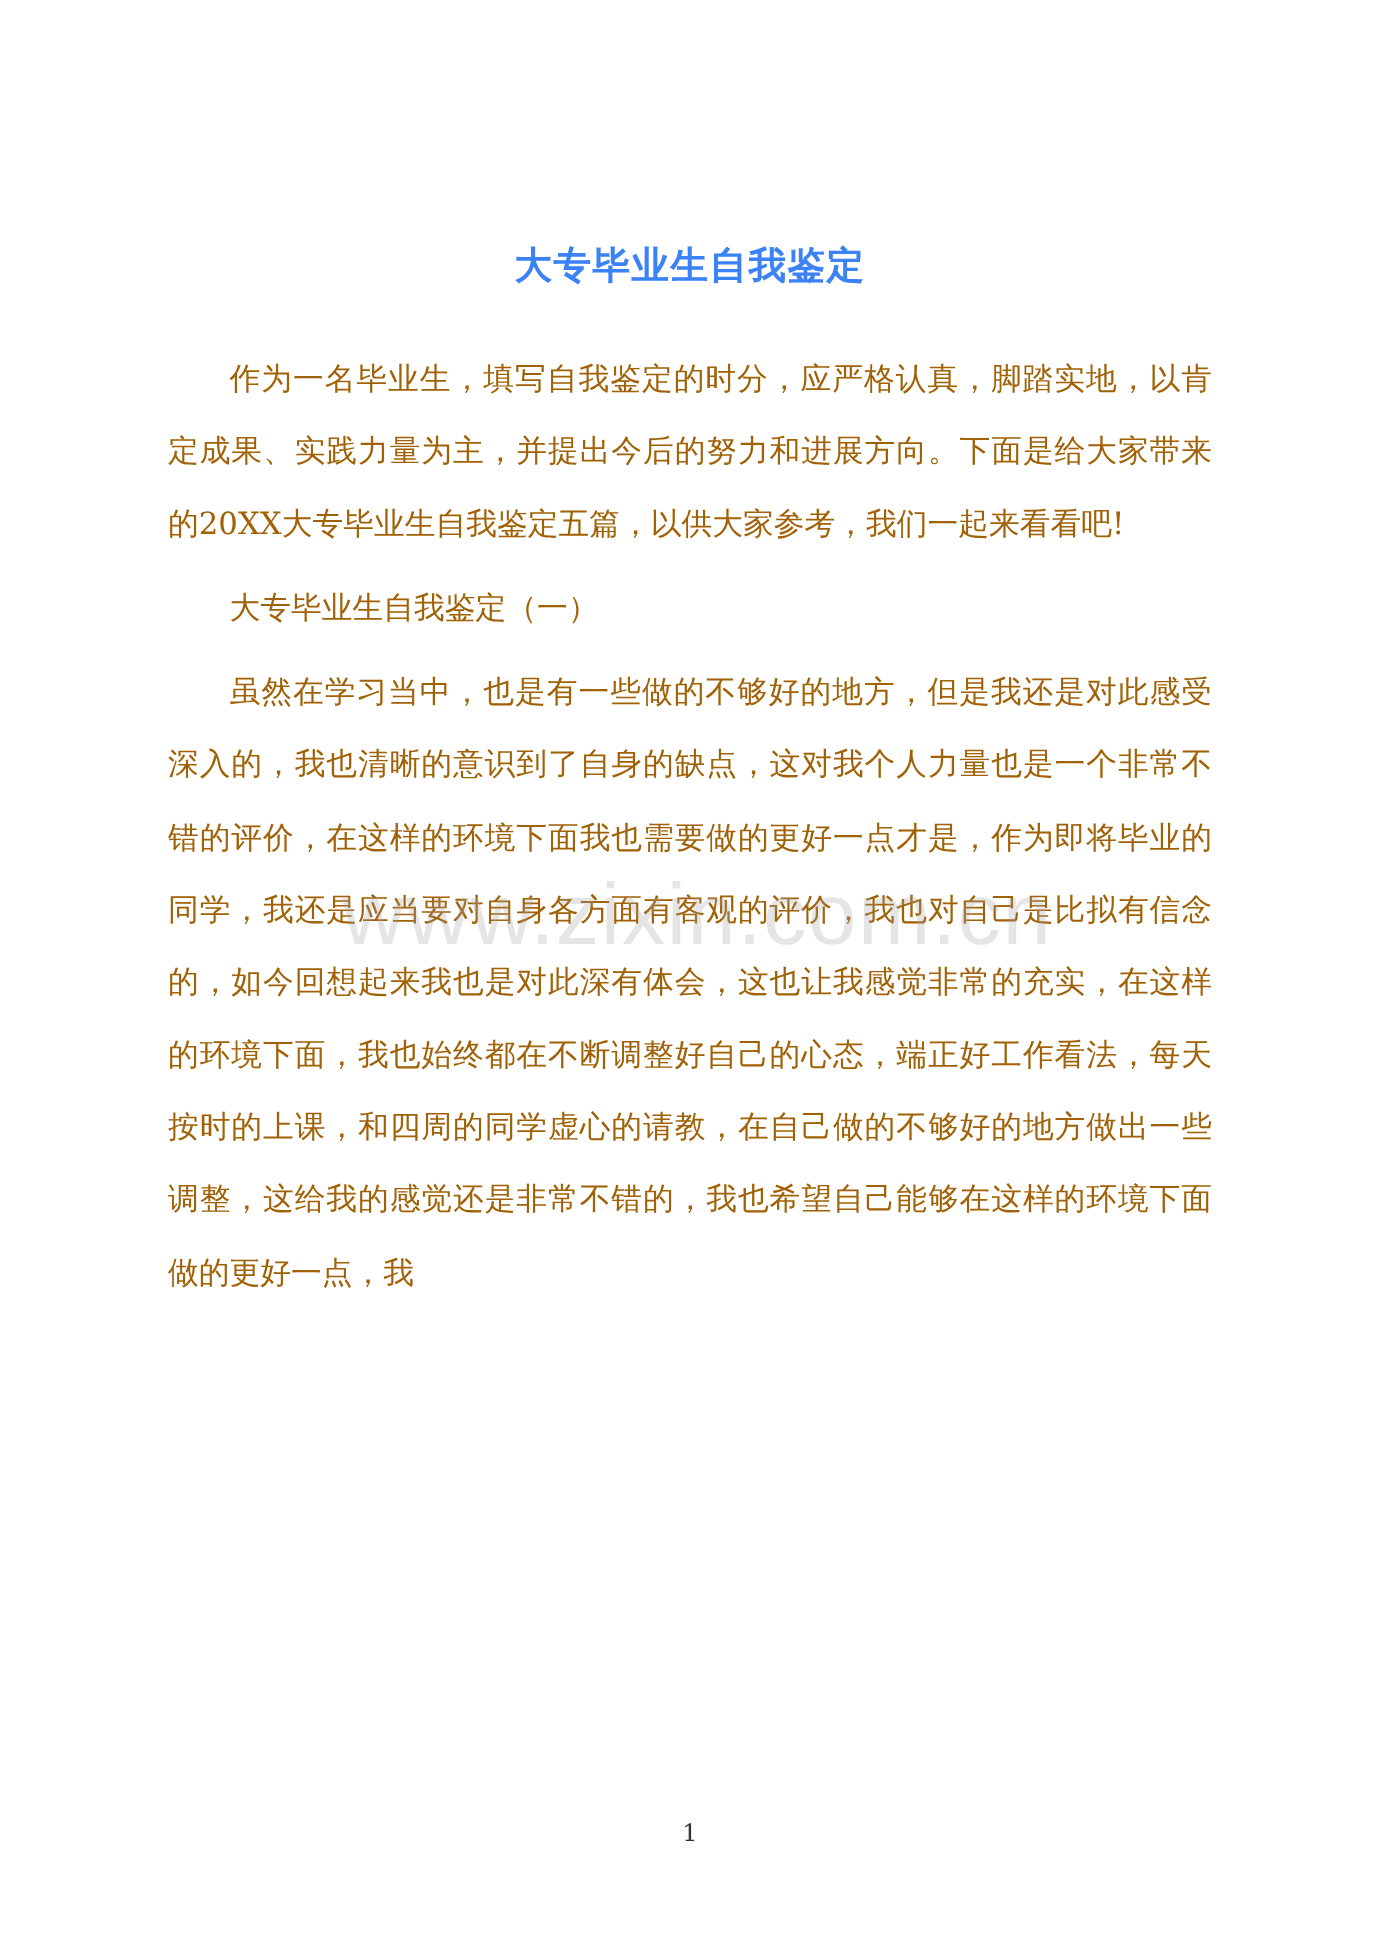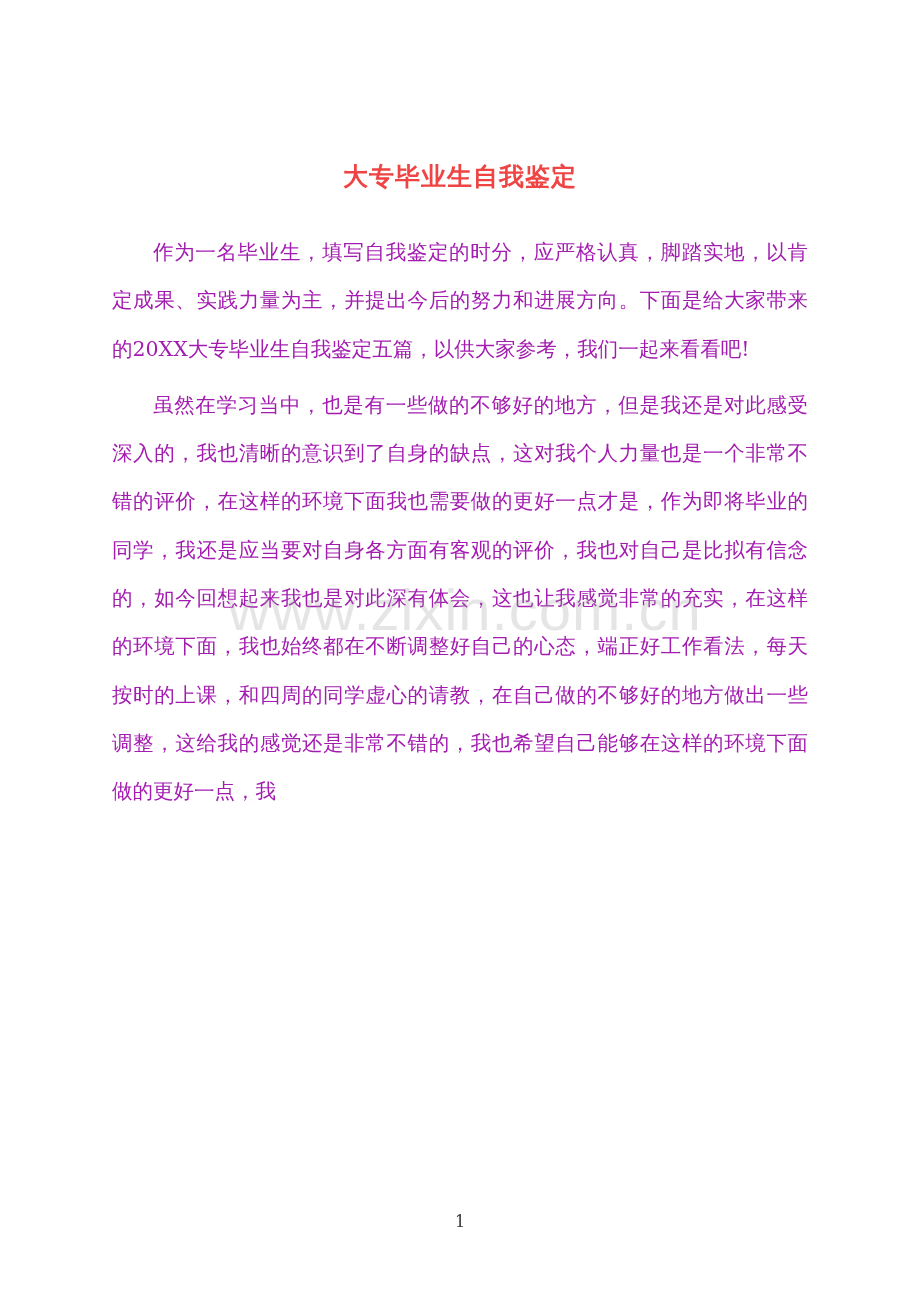--- a/index.html
+++ b/index.html
@@ -31,7 +31,7 @@
     font-weight: bold;
     font-size: 25px;
     letter-spacing: 1px;
-    color: #ef4444;
+    color: #3b82f6;
   }
   .body-text {
     position: absolute;

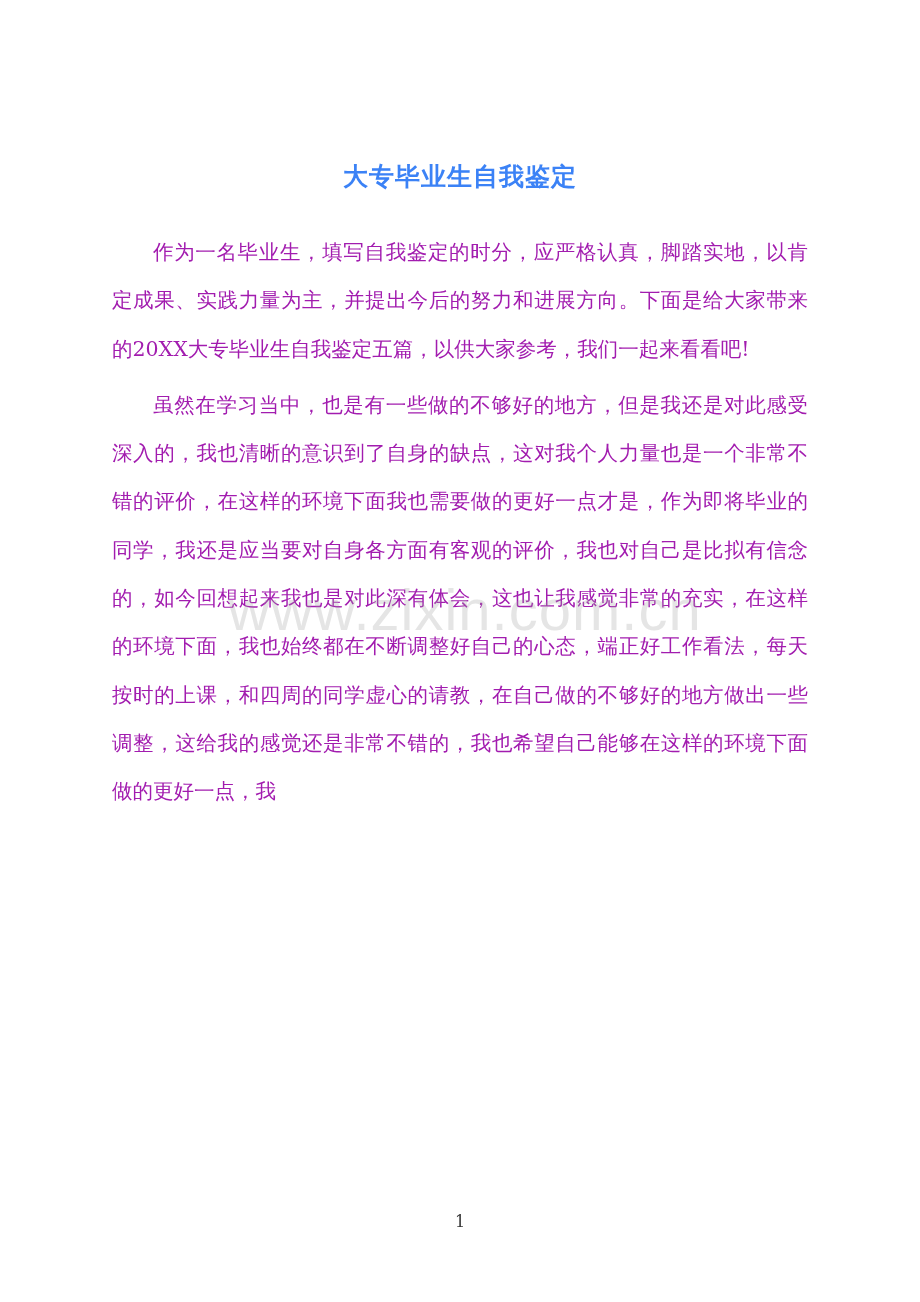--- a/index.html
+++ b/index.html
@@ -41,7 +41,7 @@
     font-size: 20.5px;
     line-height: 48.3px;
     text-align: justify;
-    color: #a21caf;
+    color: #a16207;
   }
   .para {
     margin: 0 0 8px 0;

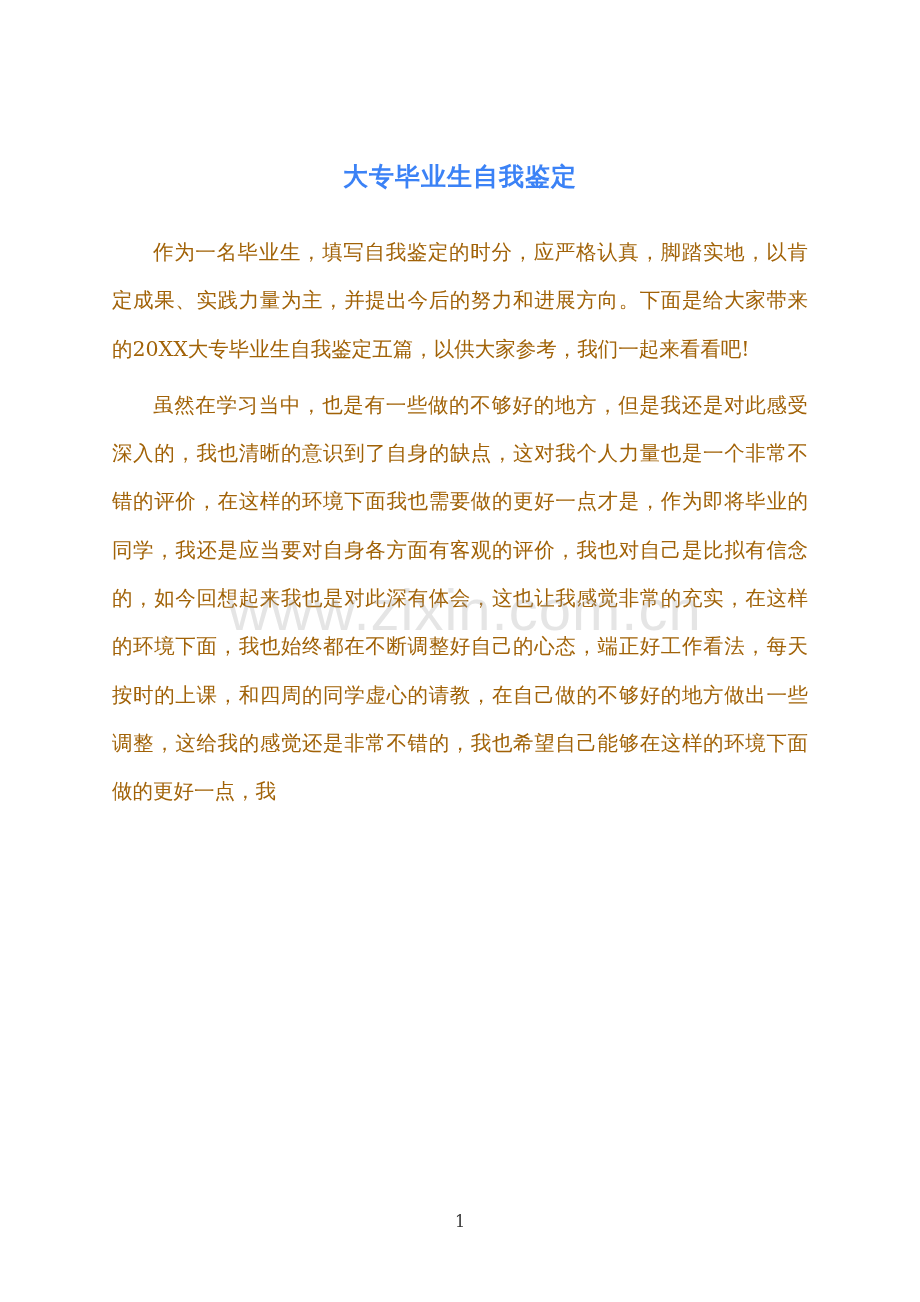--- a/index.html
+++ b/index.html
@@ -82,6 +82,7 @@
 
   <div class="body-text">
     <p class="para intro">作为一名毕业生，填写自我鉴定的时分，应严格认真，脚踏实地，以肯定成果、实践力量为主，并提出今后的努力和进展方向。下面是给大家带来的20XX大专毕业生自我鉴定五篇，以供大家参考，我们一起来看看吧!</p>
+    <p class="subheading">大专毕业生自我鉴定（一）</p>
     <p class="para">虽然在学习当中，也是有一些做的不够好的地方，但是我还是对此感受深入的，我也清晰的意识到了自身的缺点，这对我个人力量也是一个非常不错的评价，在这样的环境下面我也需要做的更好一点才是，作为即将毕业的同学，我还是应当要对自身各方面有客观的评价，我也对自己是比拟有信念的，如今回想起来我也是对此深有体会，这也让我感觉非常的充实，在这样的环境下面，我也始终都在不断调整好自己的心态，端正好工作看法，每天按时的上课，和四周的同学虚心的请教，在自己做的不够好的地方做出一些调整，这给我的感觉还是非常不错的，我也希望自己能够在这样的环境下面做的更好一点，我</p>
   </div>
 

